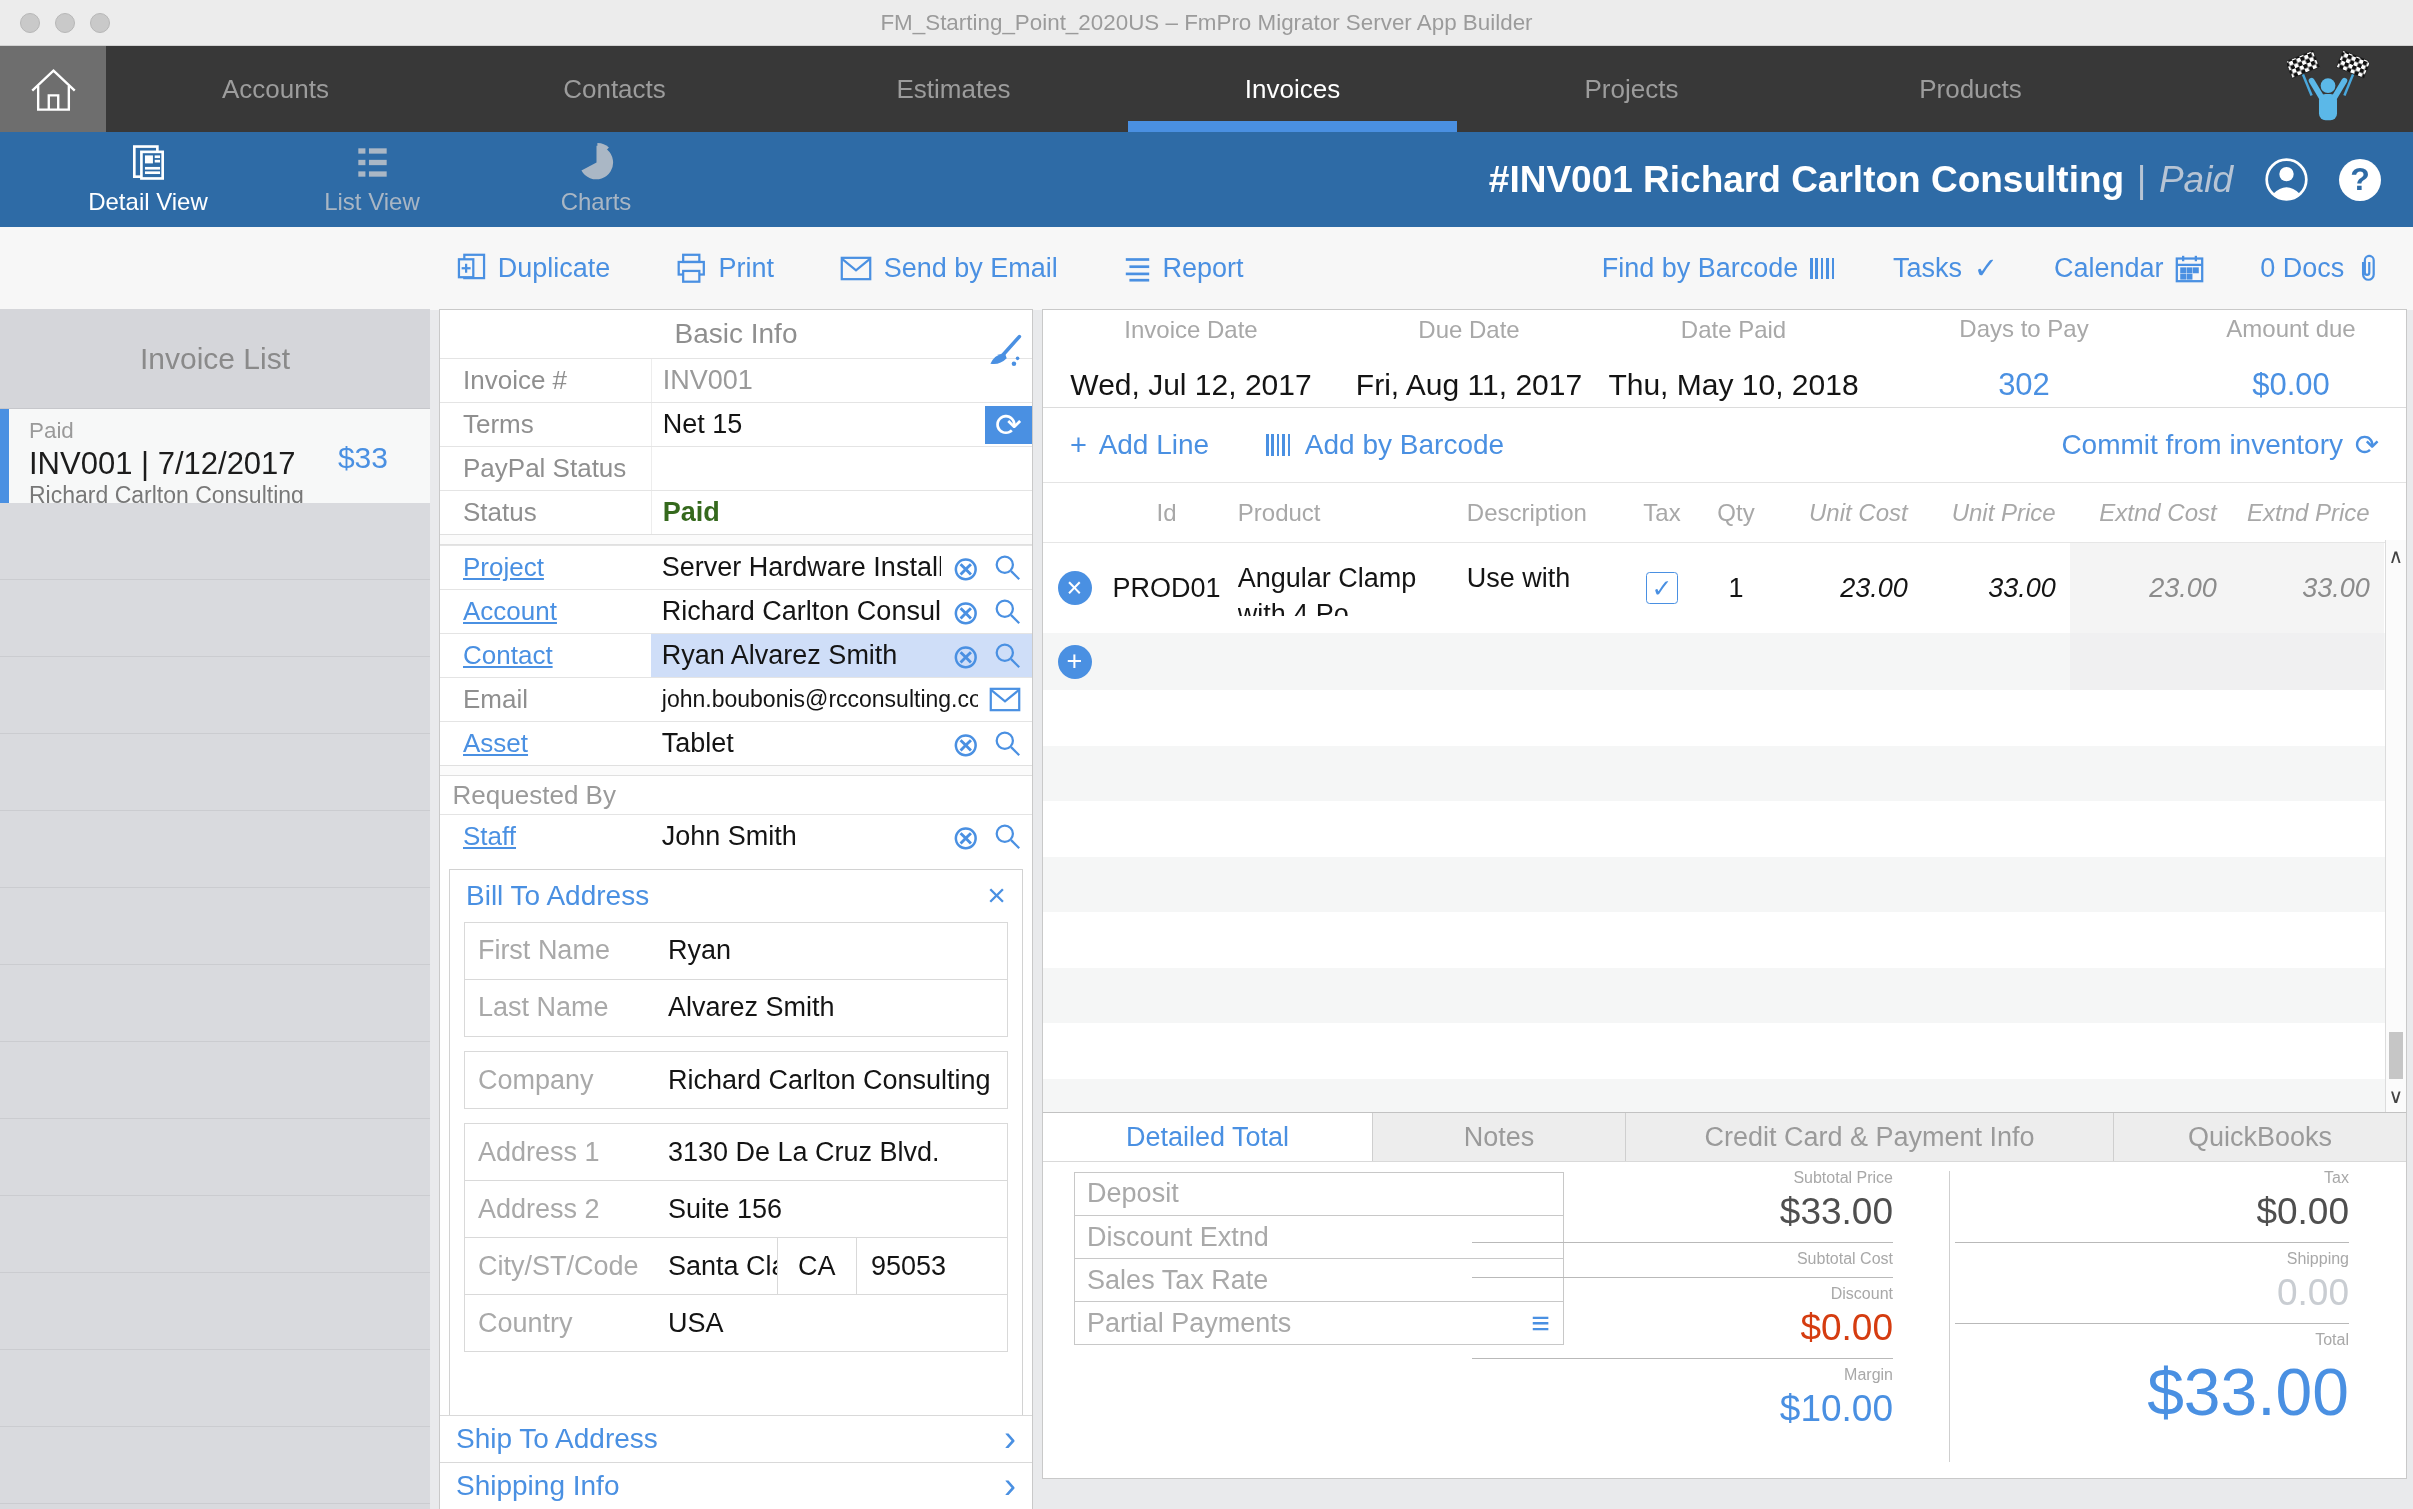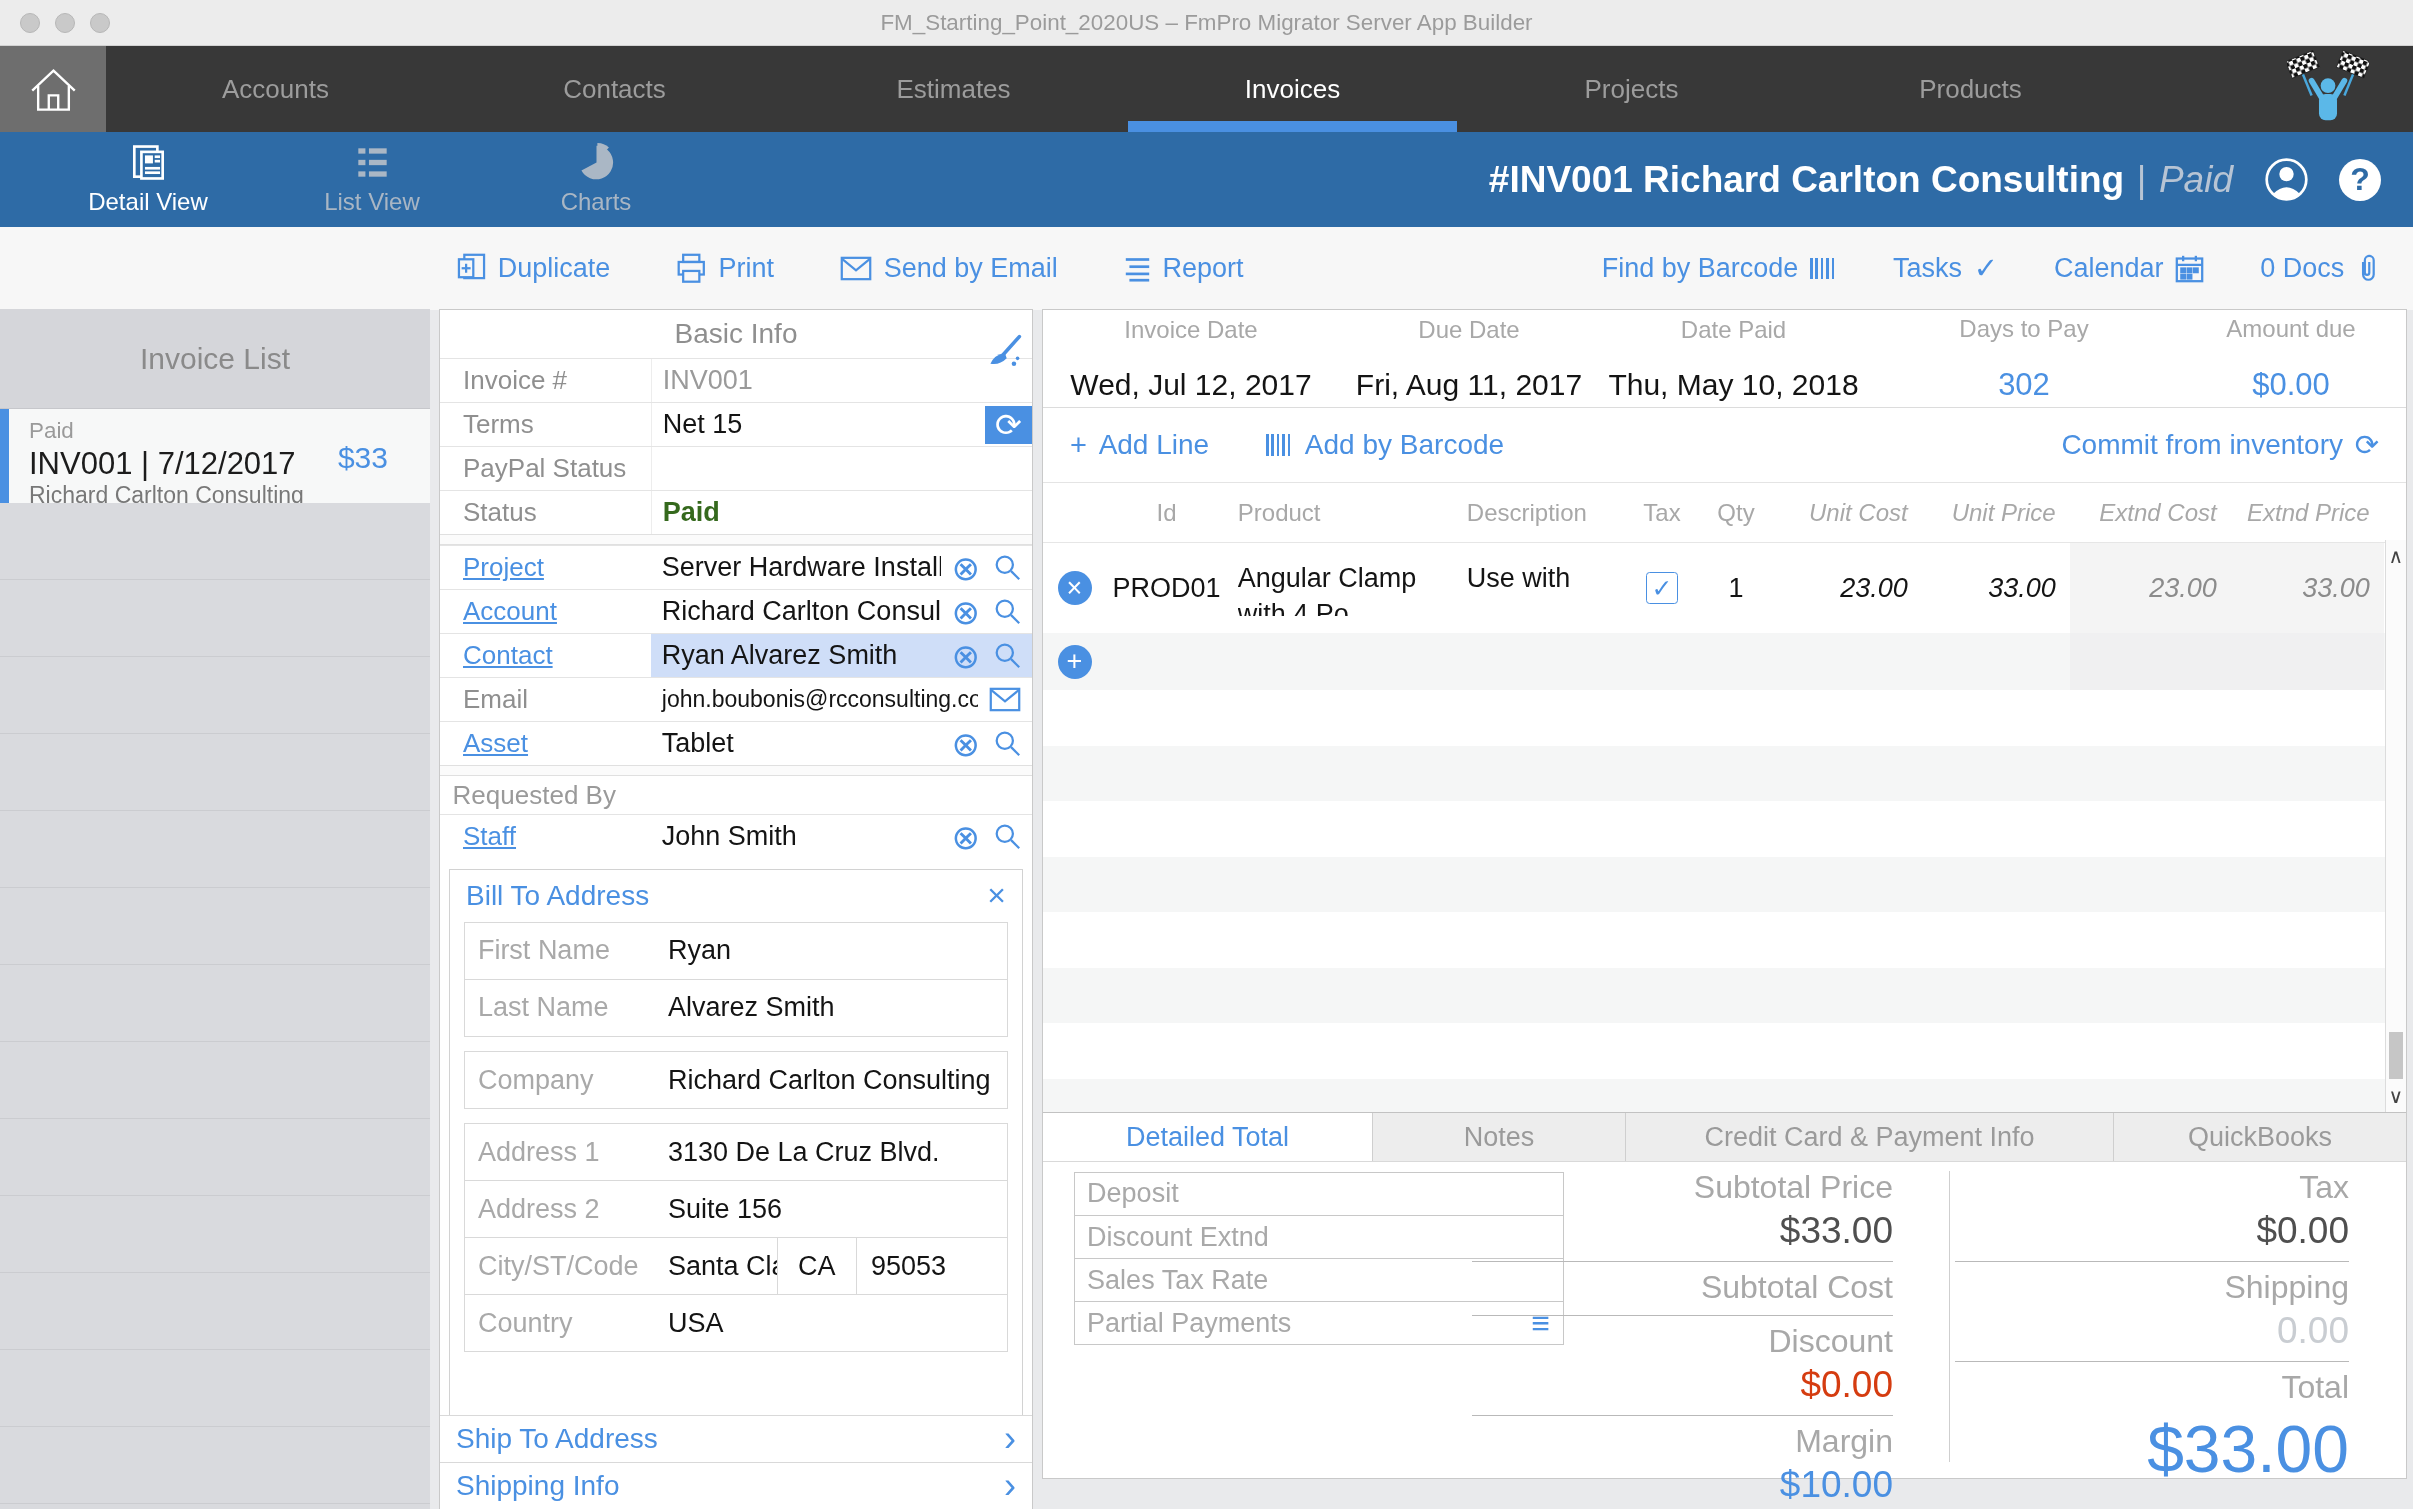--- a/index.html
+++ b/index.html
@@ -120,7 +120,7 @@
   .input-box{height:42px;border:0.9px solid #c8c8c8;display:flex;align-items:center;padding:0 12.6px;color:#a9a9a9;font-size:27px;background:#fff;margin-top:-0.9px;box-sizing:content-box;cursor:text;}
   .pp-menu{margin-left:auto;color:#4a90e2;font-size:32px;cursor:pointer;}
   .mid-totals{position:absolute;left:429px;top:7.2px;width:421px;text-align:right;}
-  .t-label{color:#a8a8a8;font-size:32px;}
+  .t-label{color:#a8a8a8;font-size:16px;}
   .t-value{font-size:37px;color:#4f4f4f;margin-top:3.6px;}
   .t-hr{border-bottom:0.9px solid #b9b9b9;margin:9px 0 7.2px;}
   .v-red{color:#d53c10;}

